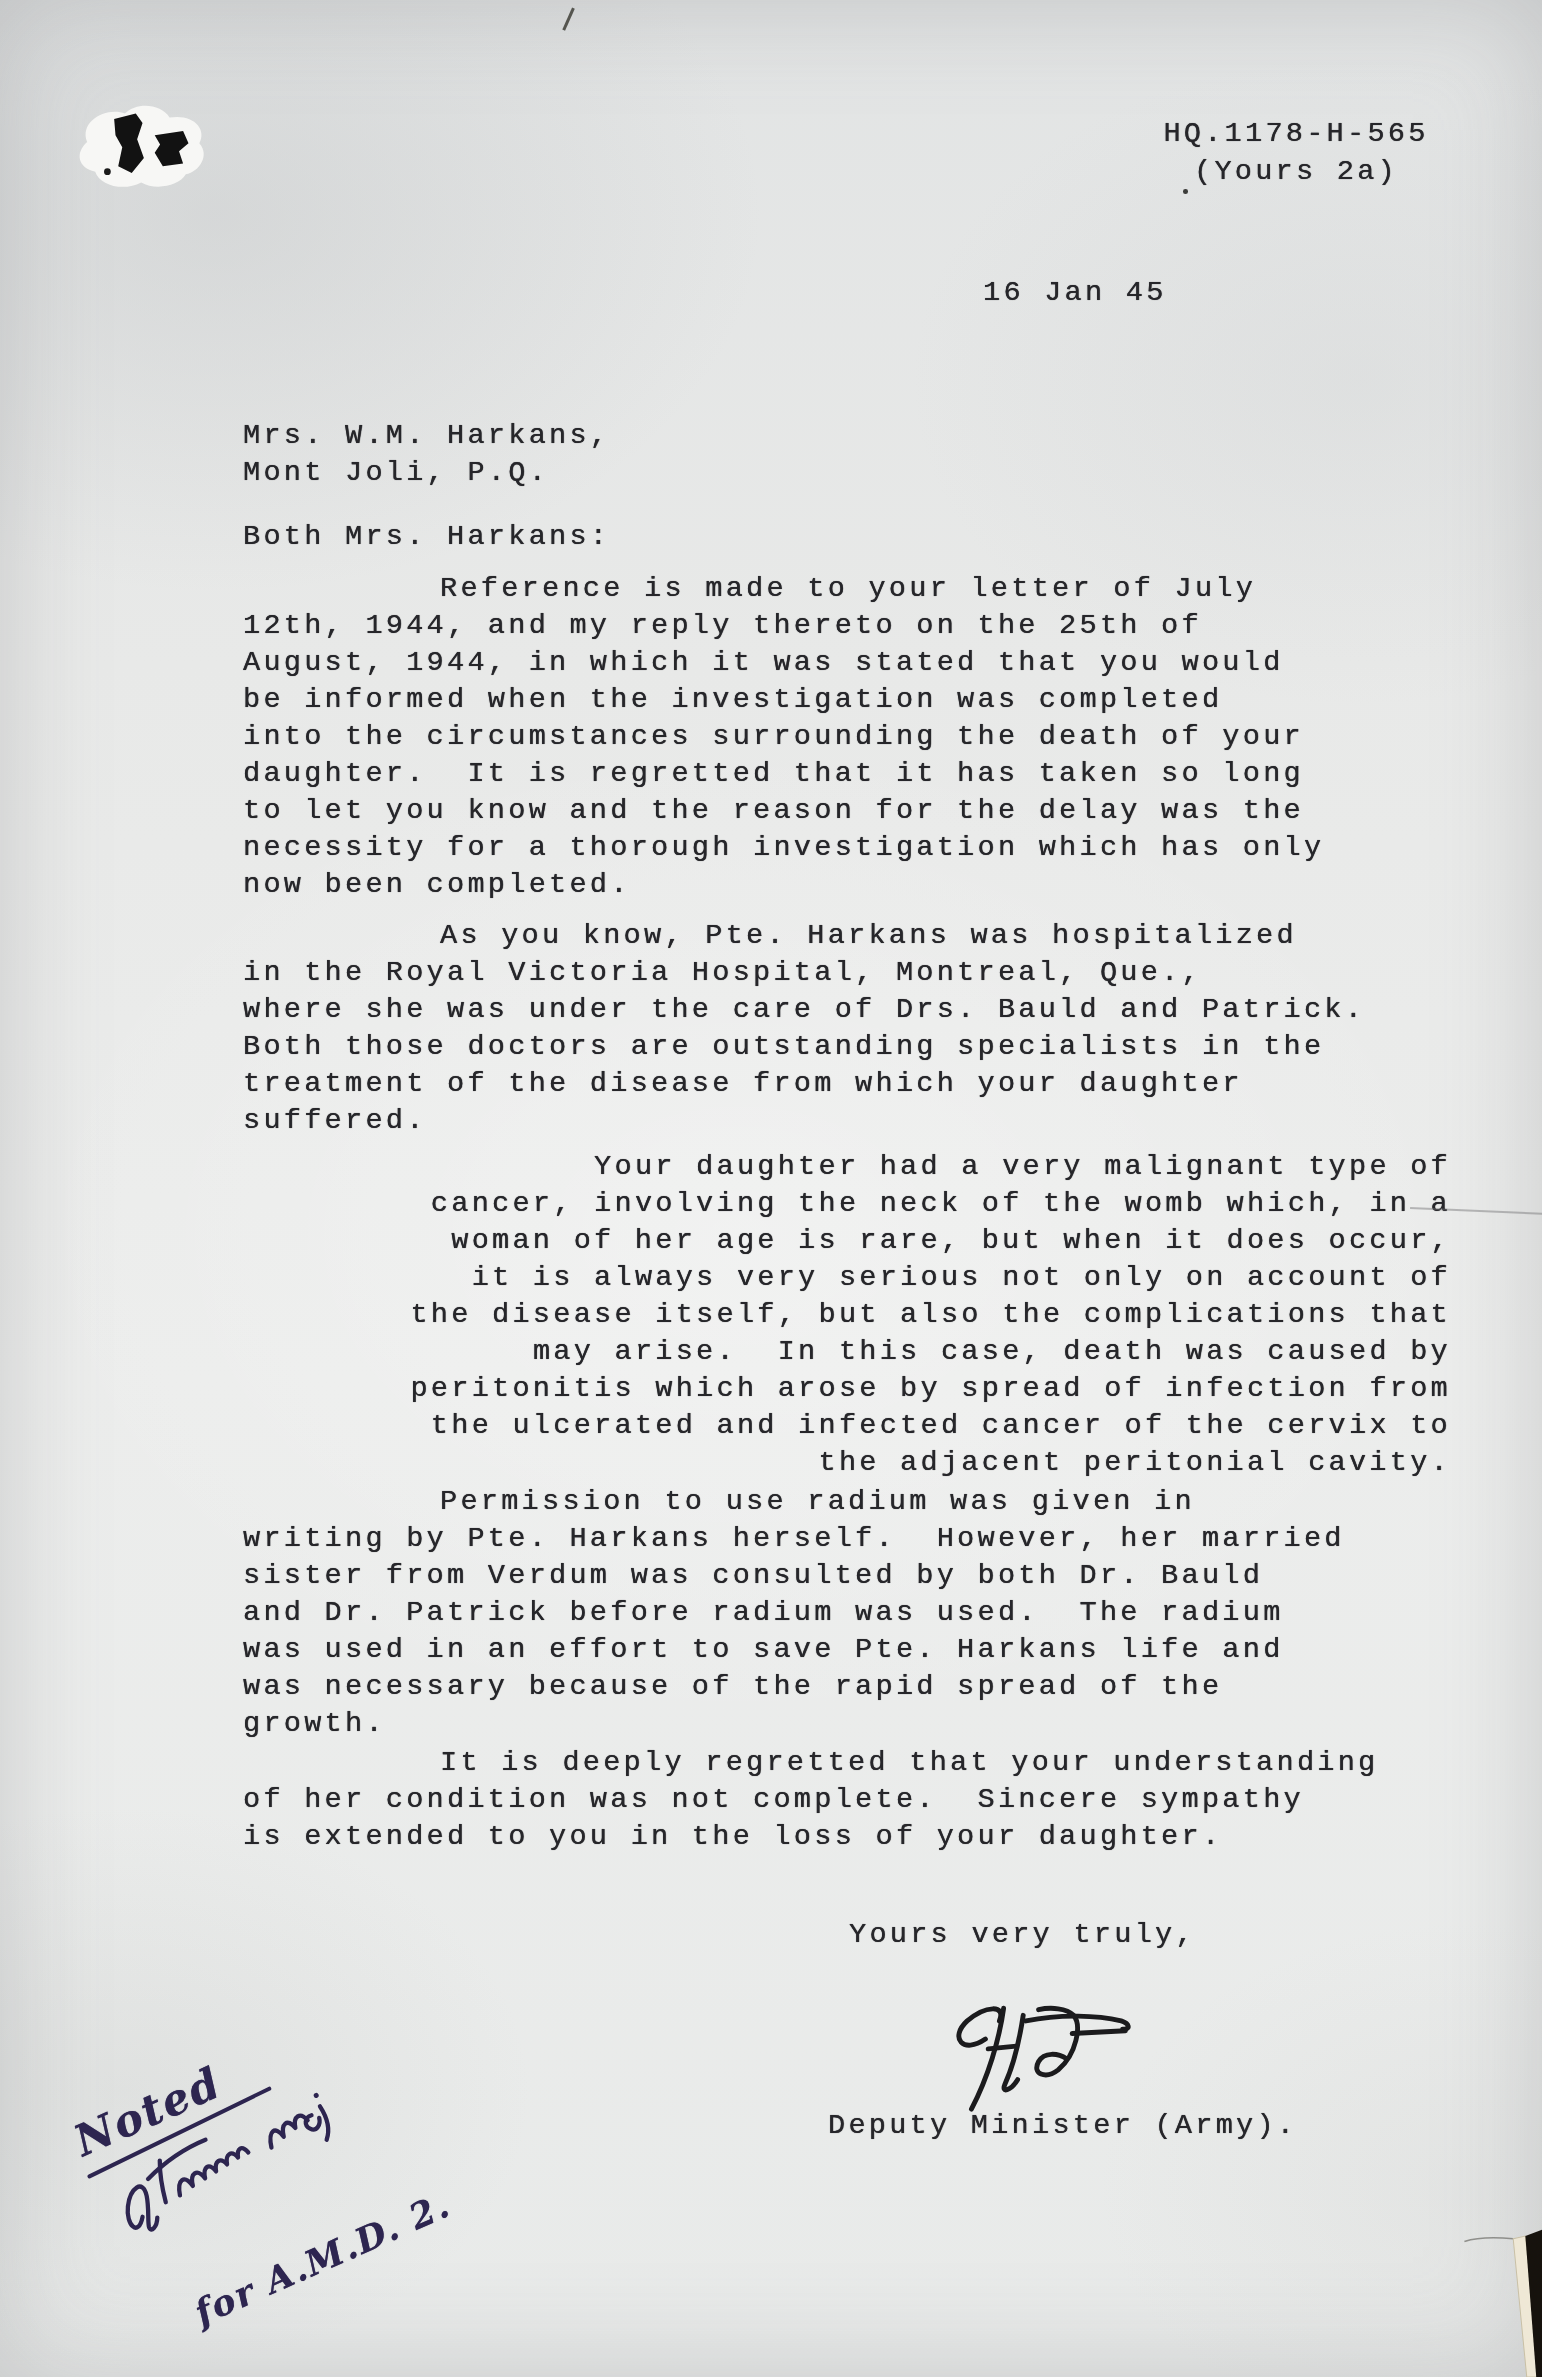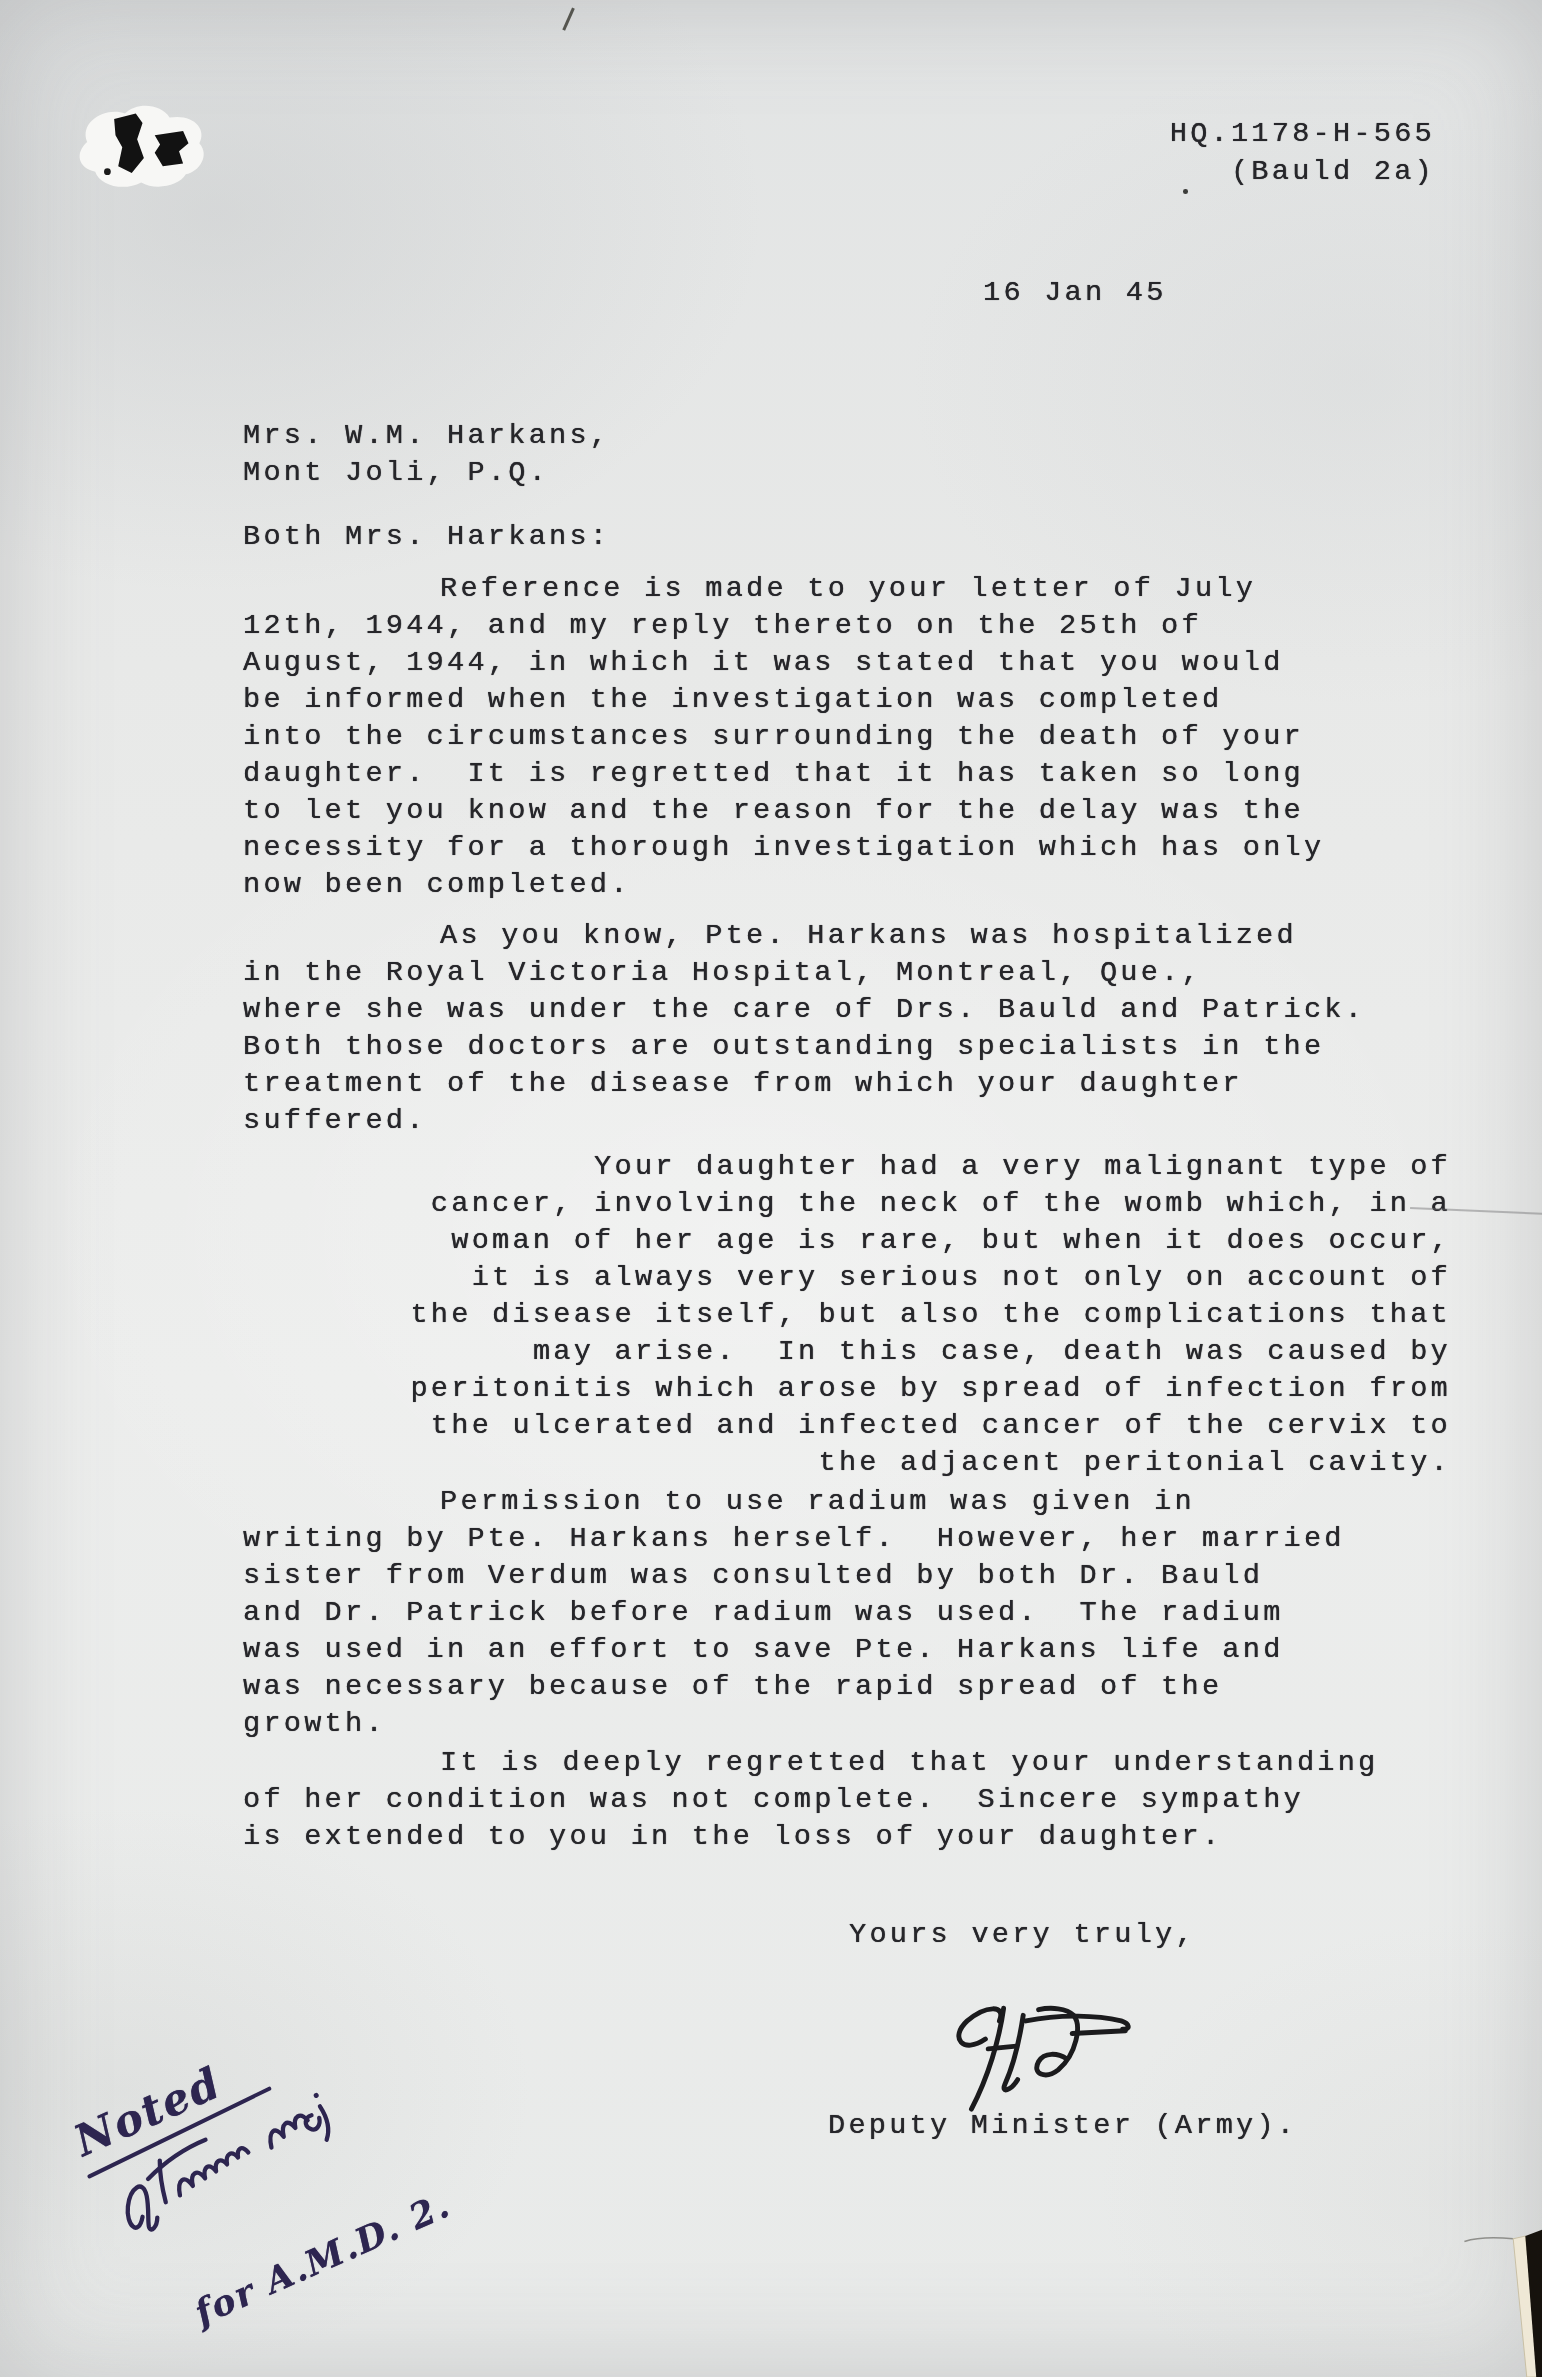--- a/index.html
+++ b/index.html
@@ -28,7 +28,7 @@
     text-shadow:0 0 0.8px rgba(28,28,32,0.85), 0.4px 0.4px 0 rgba(28,28,32,0.35);
   }
   .para{width:1208px;text-indent:197px;}
-  .center{text-align:right;}
+  .center{text-align:center;}
   
   .hand{
     position:absolute;

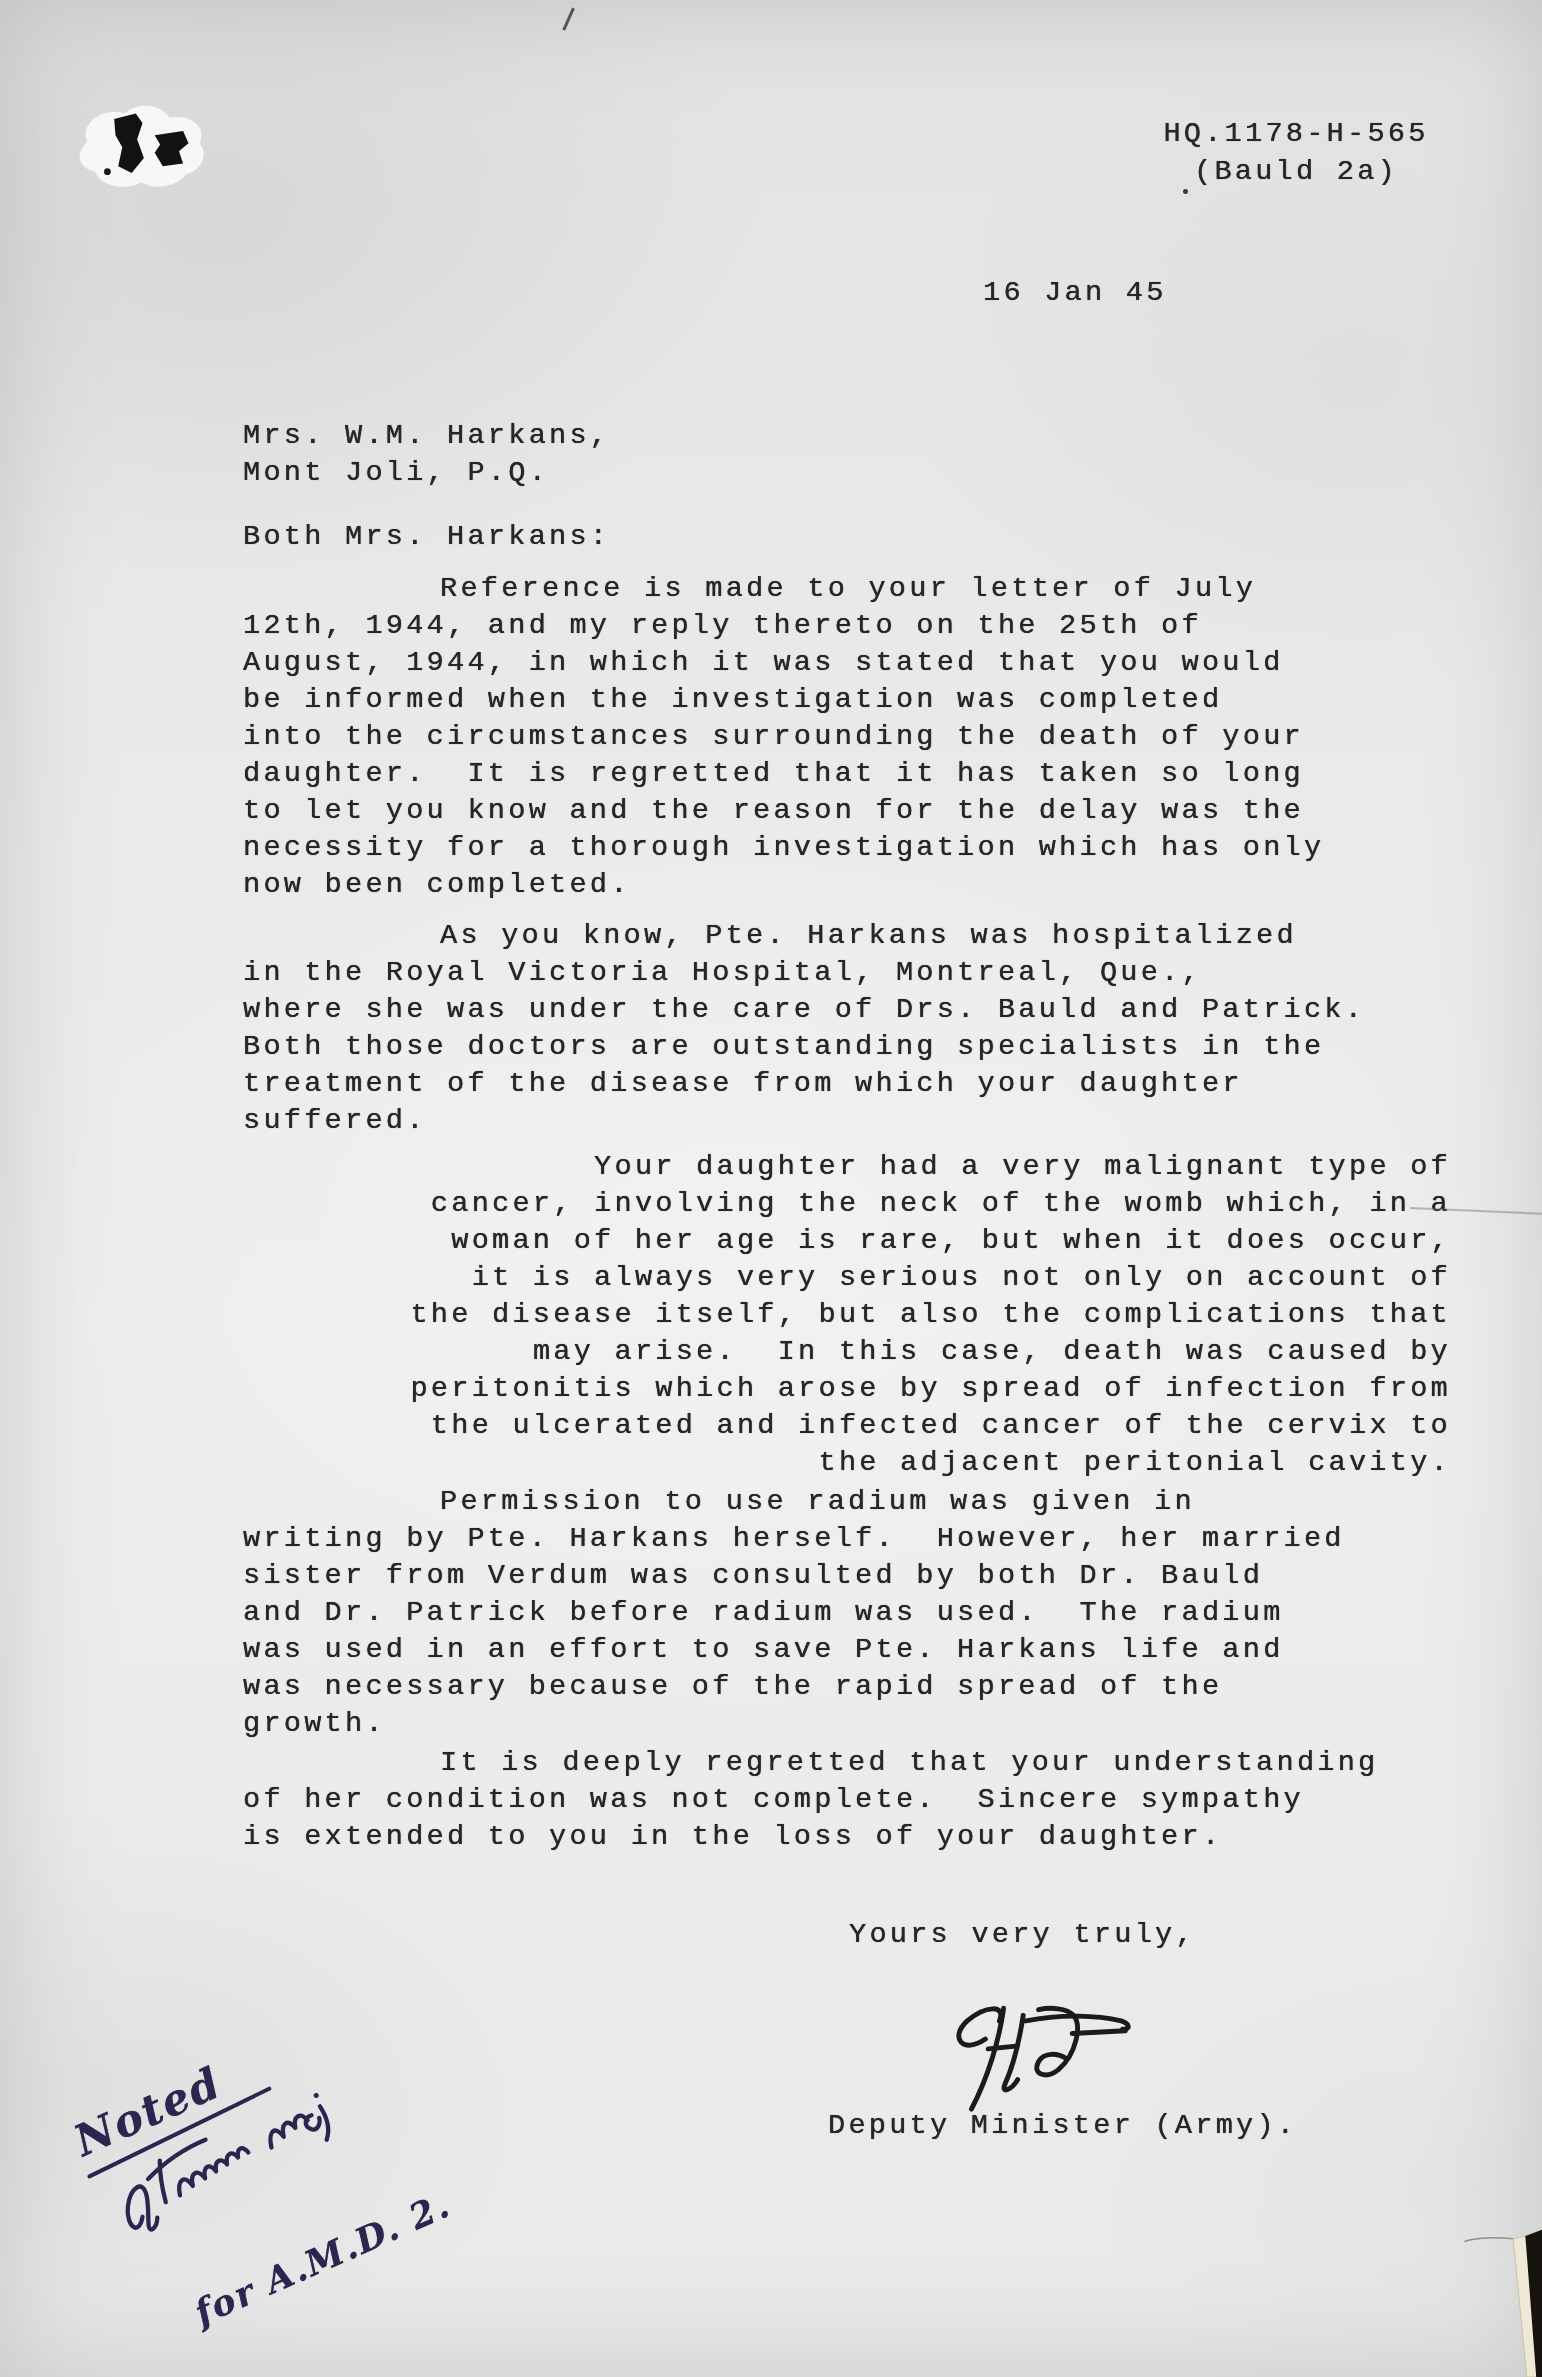--- a/index.html
+++ b/index.html
@@ -68,7 +68,7 @@
   <div class="abs" style="left:567px;top:6.8px;width:2.7px;height:24.4px;background:#55554f;transform:rotate(24deg);"></div>
 
   <div class="tw center" style="left:1157px;top:115px;width:278px;">HQ.1178-H-565</div>
-  <div class="tw center" style="left:1157px;top:153px;width:278px;">(Bauld 2a)</div>
+  <div class="tw center" style="left:1157px;top:153px;width:278px;">(Yours 2a)</div>
   <div class="speck" style="left:1183px;top:189px;width:4.7px;height:4.7px;"></div>
 
   <div class="tw" style="left:956px;top:274px;margin-left:27px;">16 Jan 45</div>

